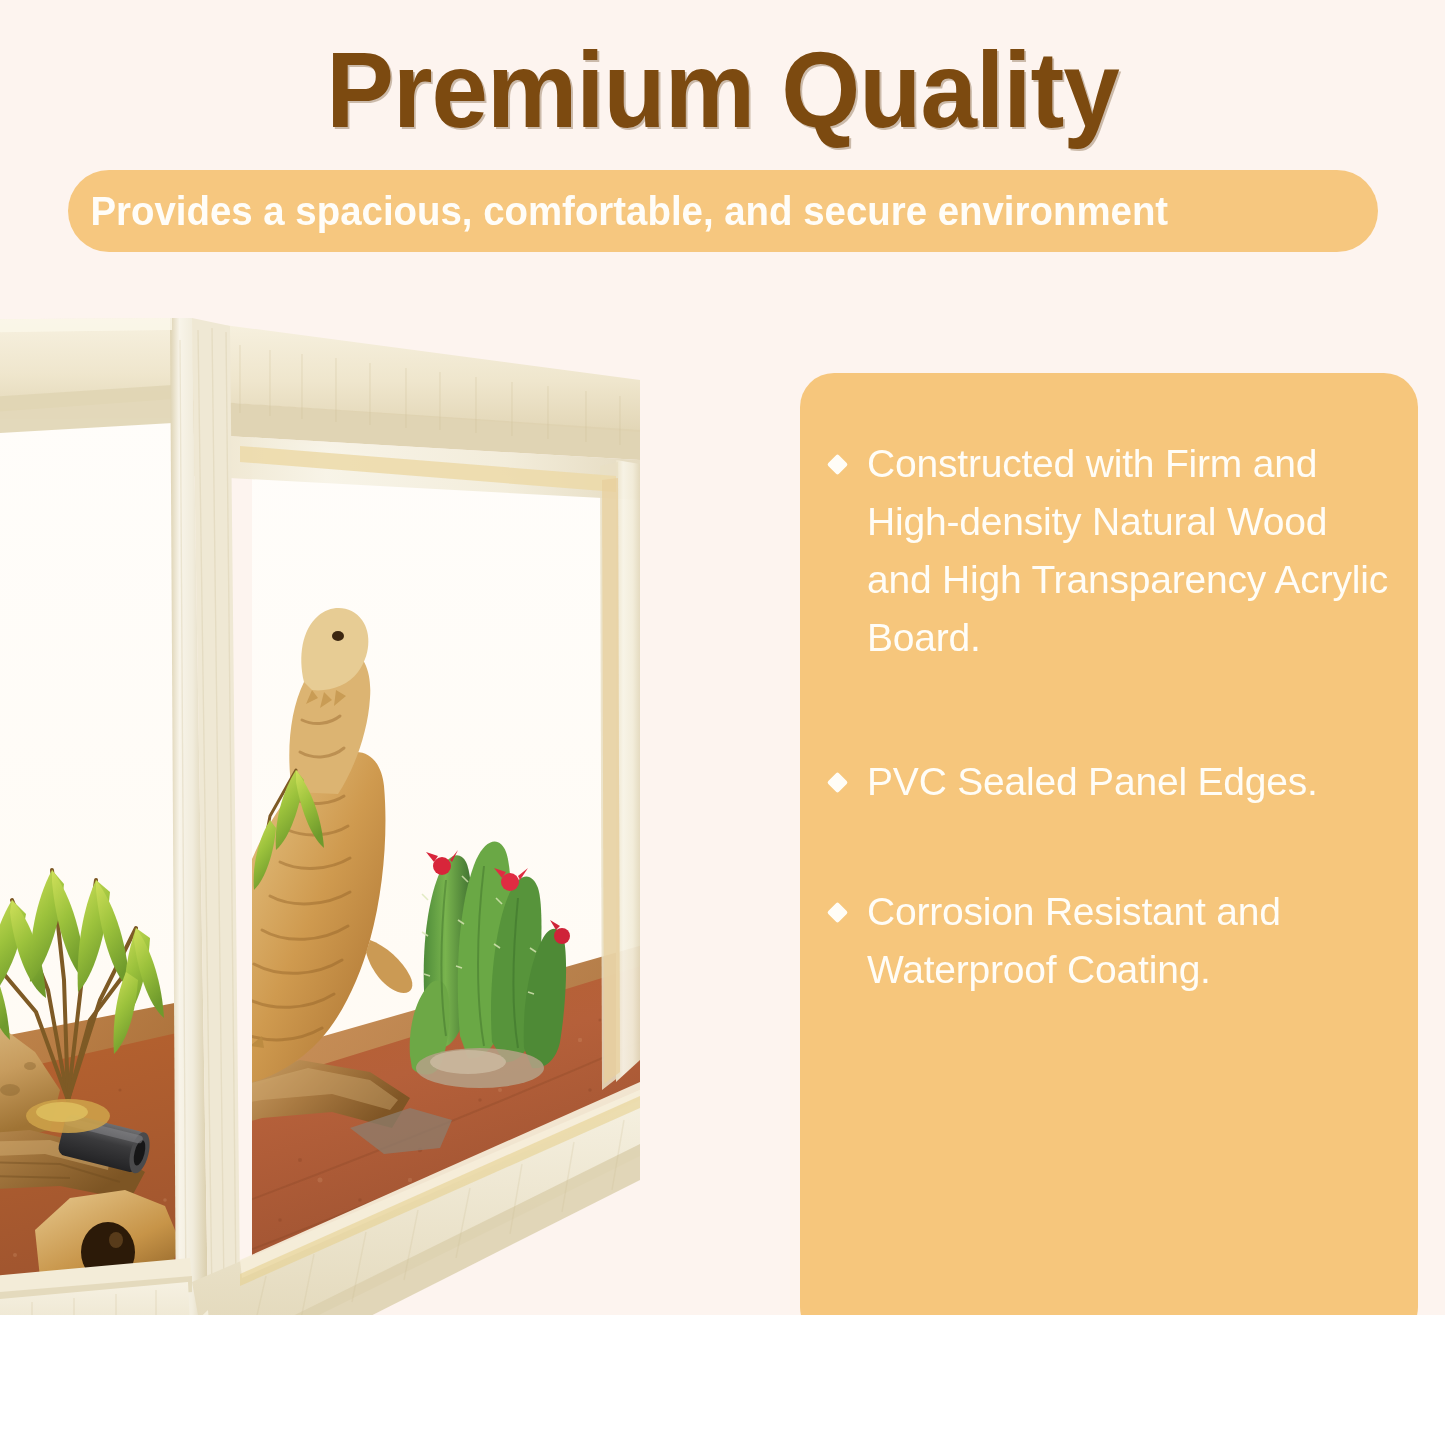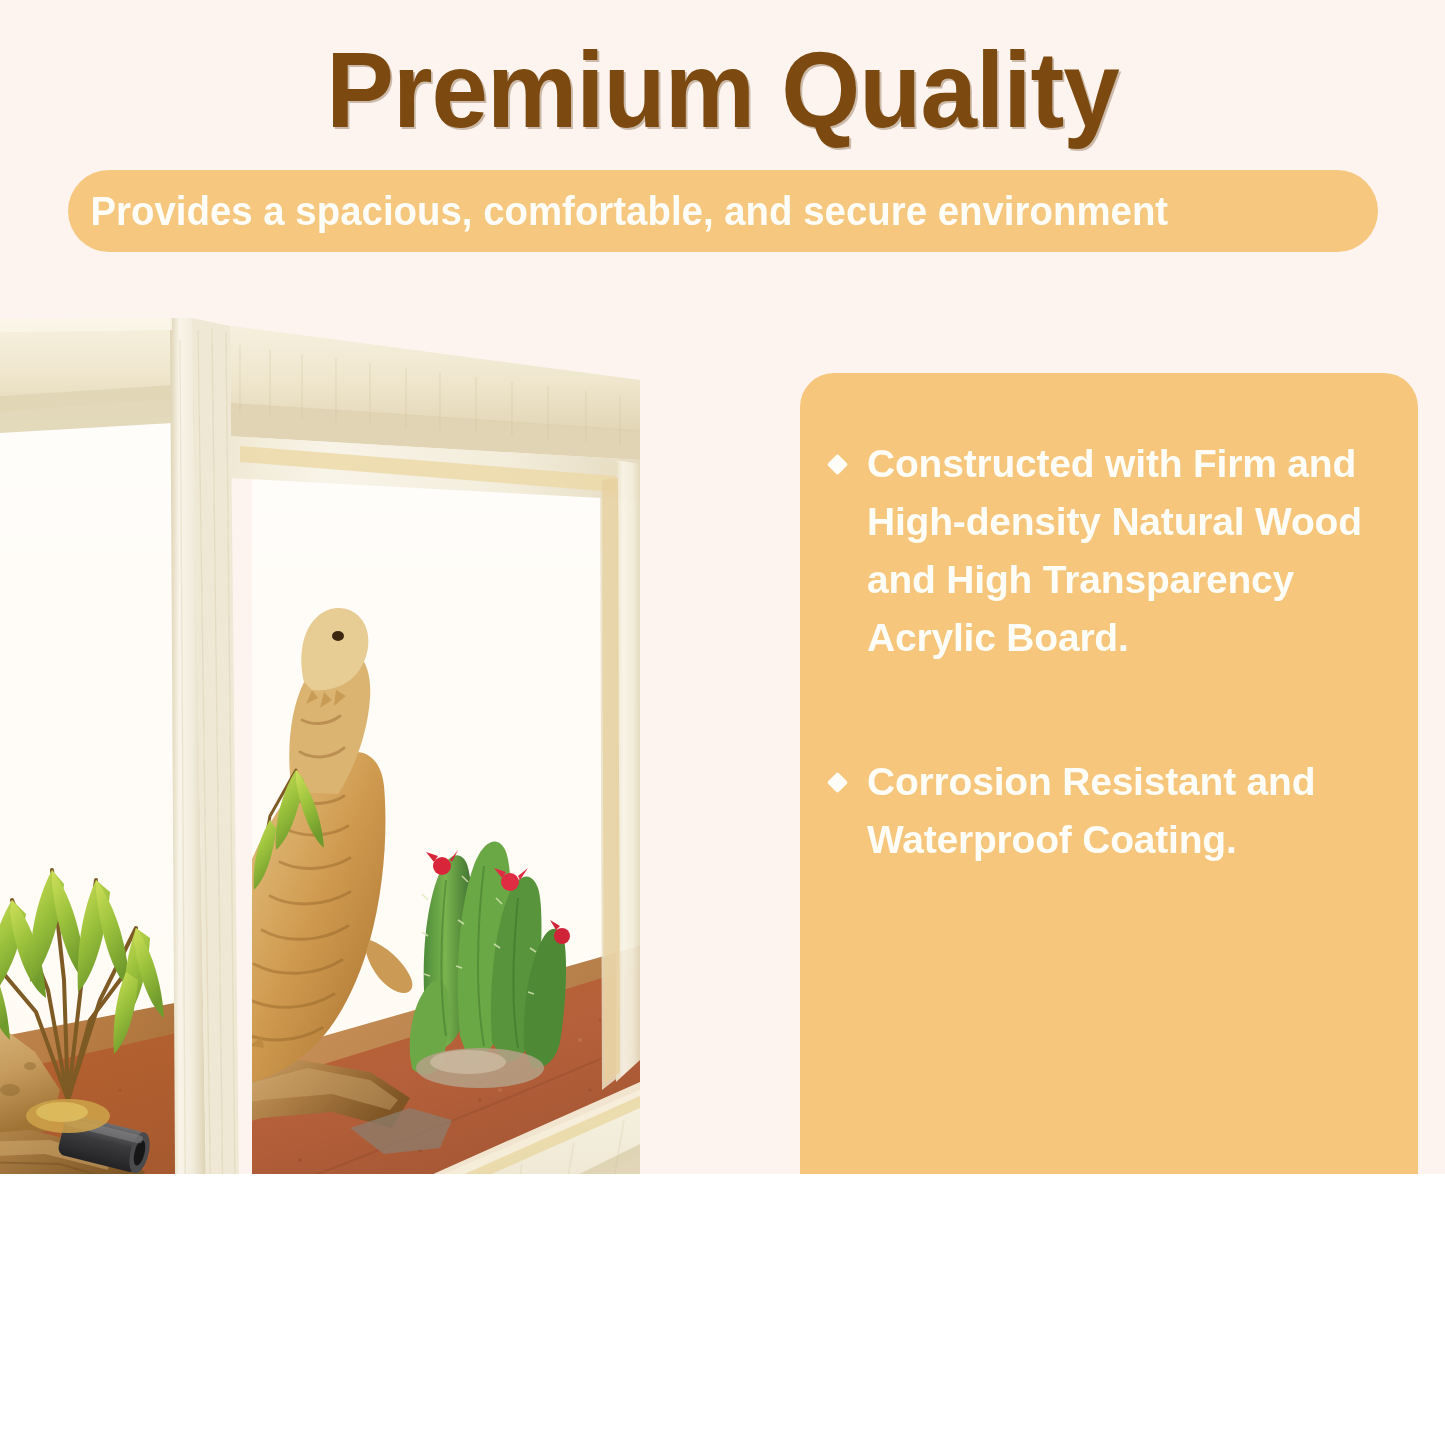--- a/index.html
+++ b/index.html
@@ -10,7 +10,7 @@
   #root {
     position: relative;
     width: 1445px;
-    height: 1174px;
+    height: 1315px;
     background: #fdf4ef;
     overflow: hidden;
     font-family: "Liberation Sans", sans-serif;

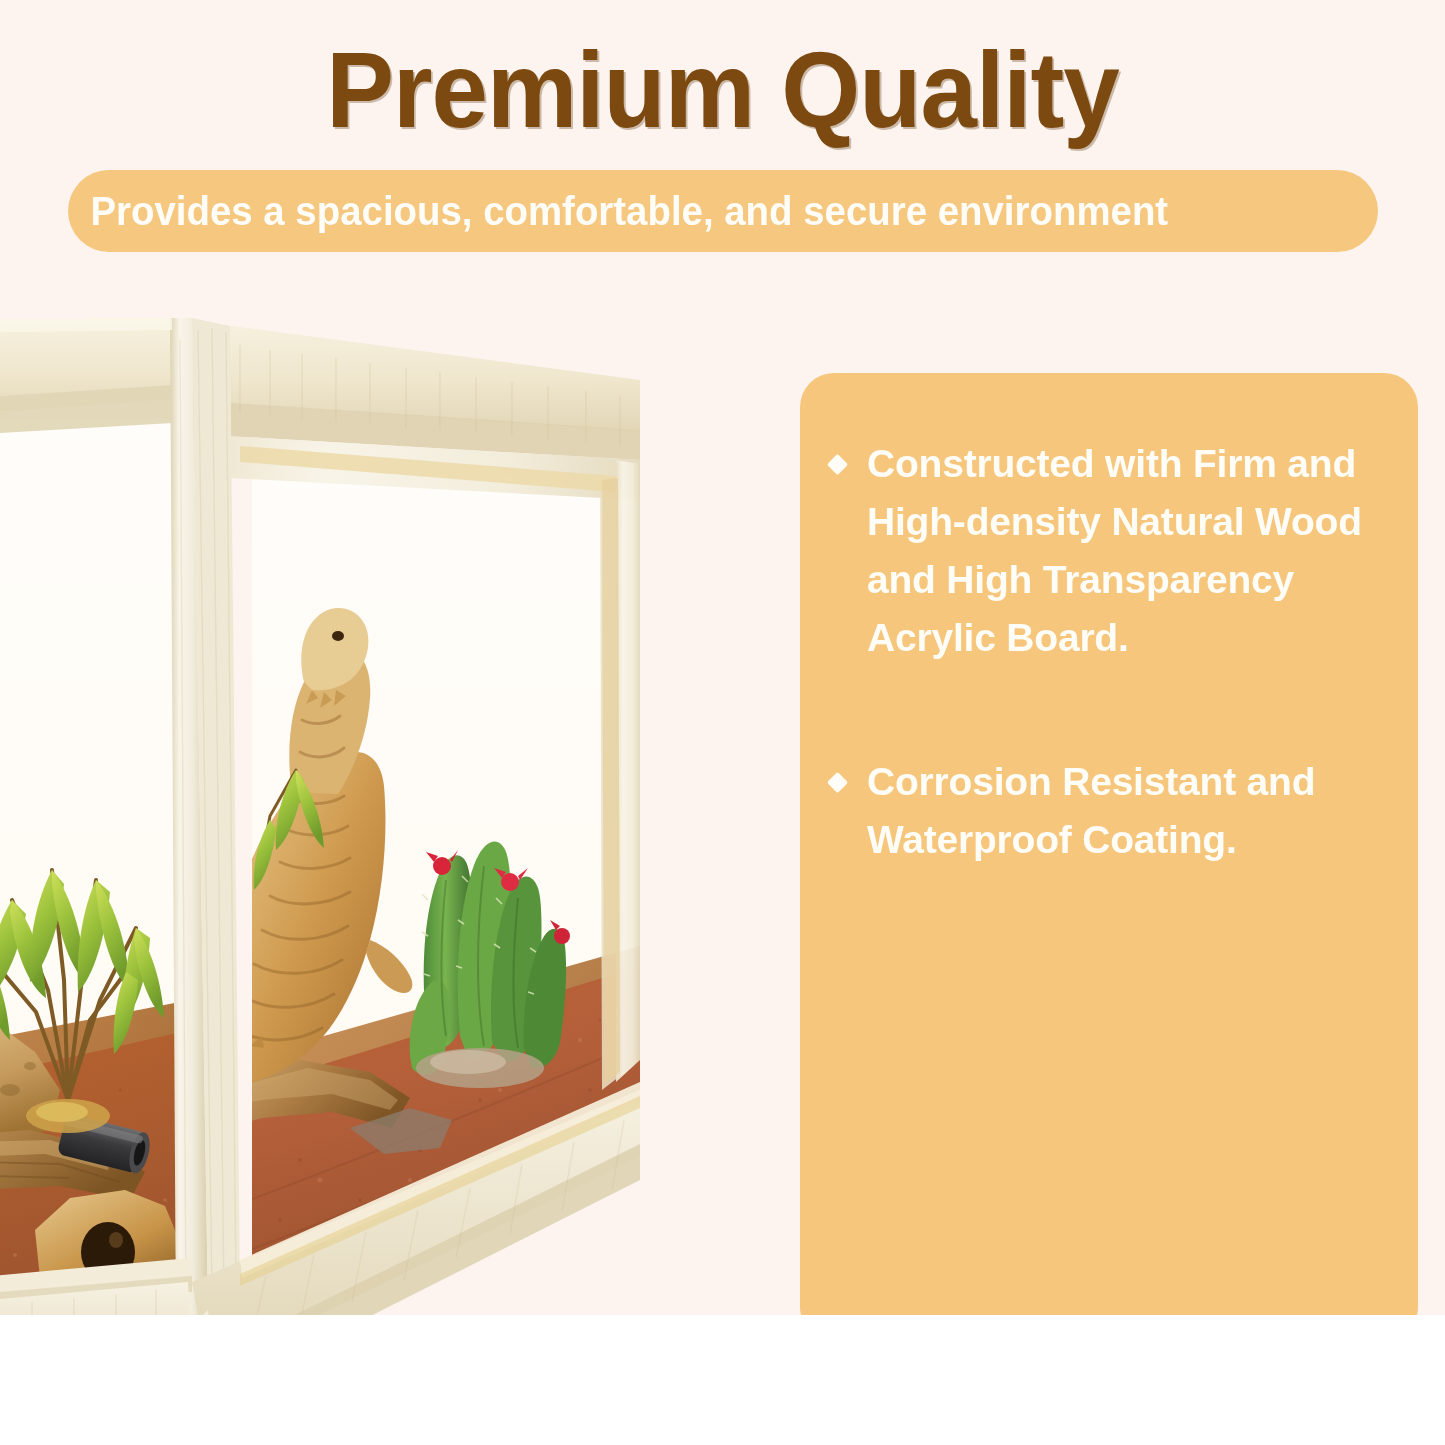--- a/index.html
+++ b/index.html
@@ -89,7 +89,7 @@
   }
   .feature-text {
     font-family: "Liberation Sans", sans-serif;
-    font-weight: bold;
+    font-weight: normal;
     font-size: 39px;
     line-height: 58px;
     color: #fffdf7;

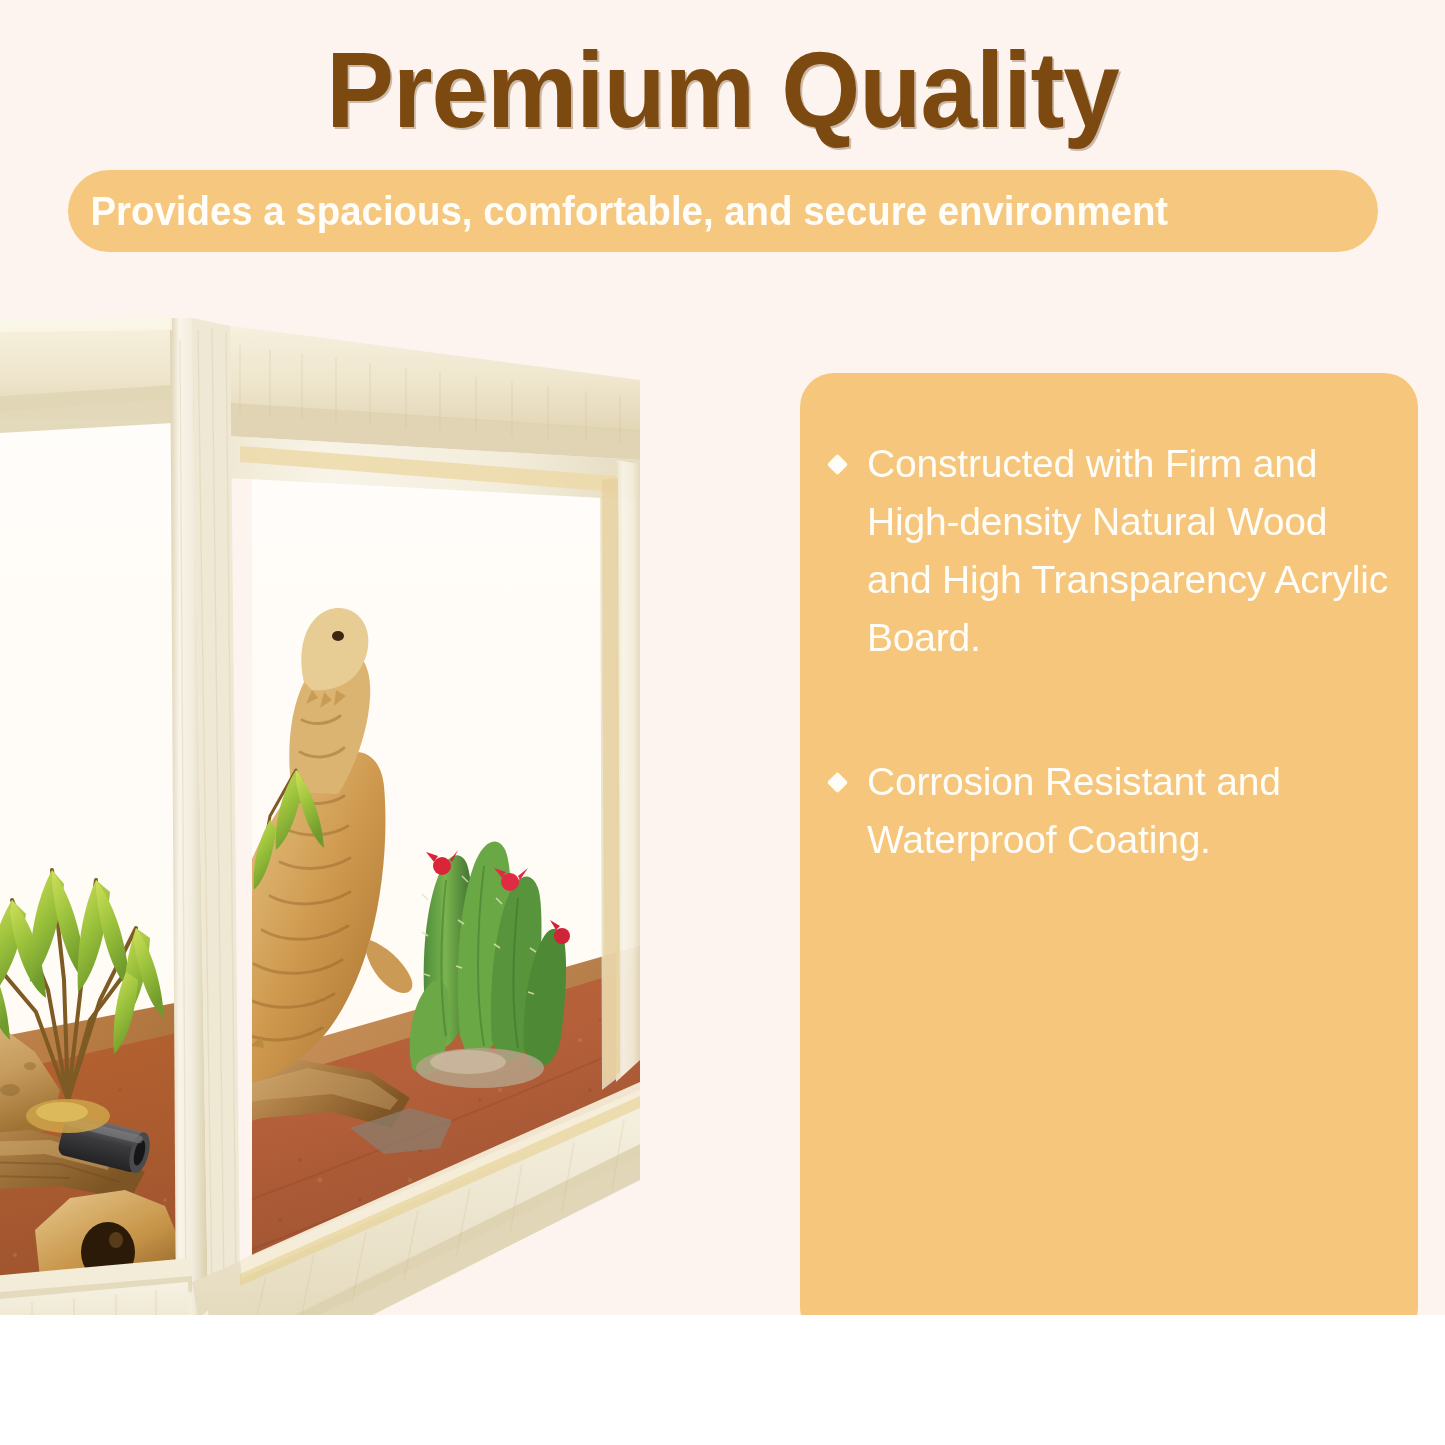--- a/index.html
+++ b/index.html
@@ -564,6 +564,10 @@
       <span class="feature-text">Constructed with Firm and High-density Natural Wood and High Transparency Acrylic Board.</span>
     </div>
 
+    <div class="feature-item" id="feature-1">
+      <span class="bullet-diamond"></span>
+      <span class="feature-text">PVC Sealed Panel Edges.</span>
+    </div>
 
     <div class="feature-item" id="feature-2">
       <span class="bullet-diamond"></span>

